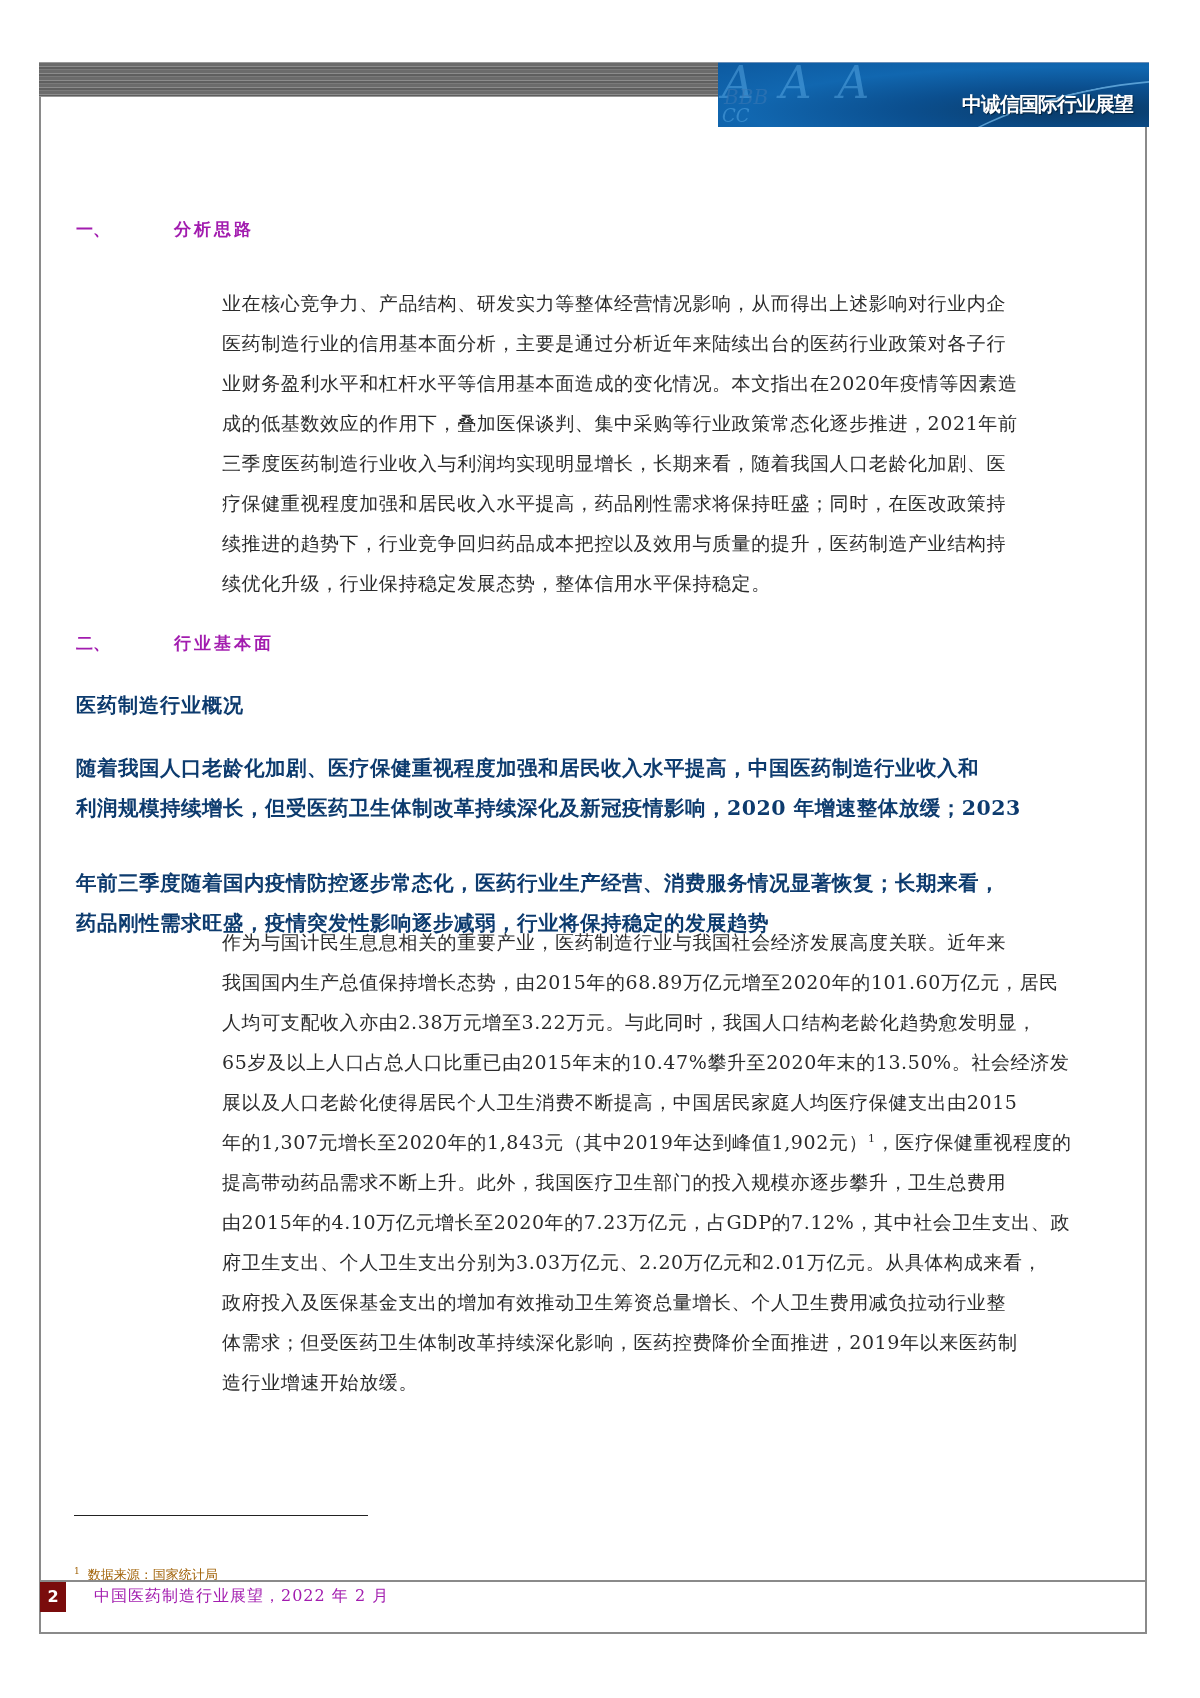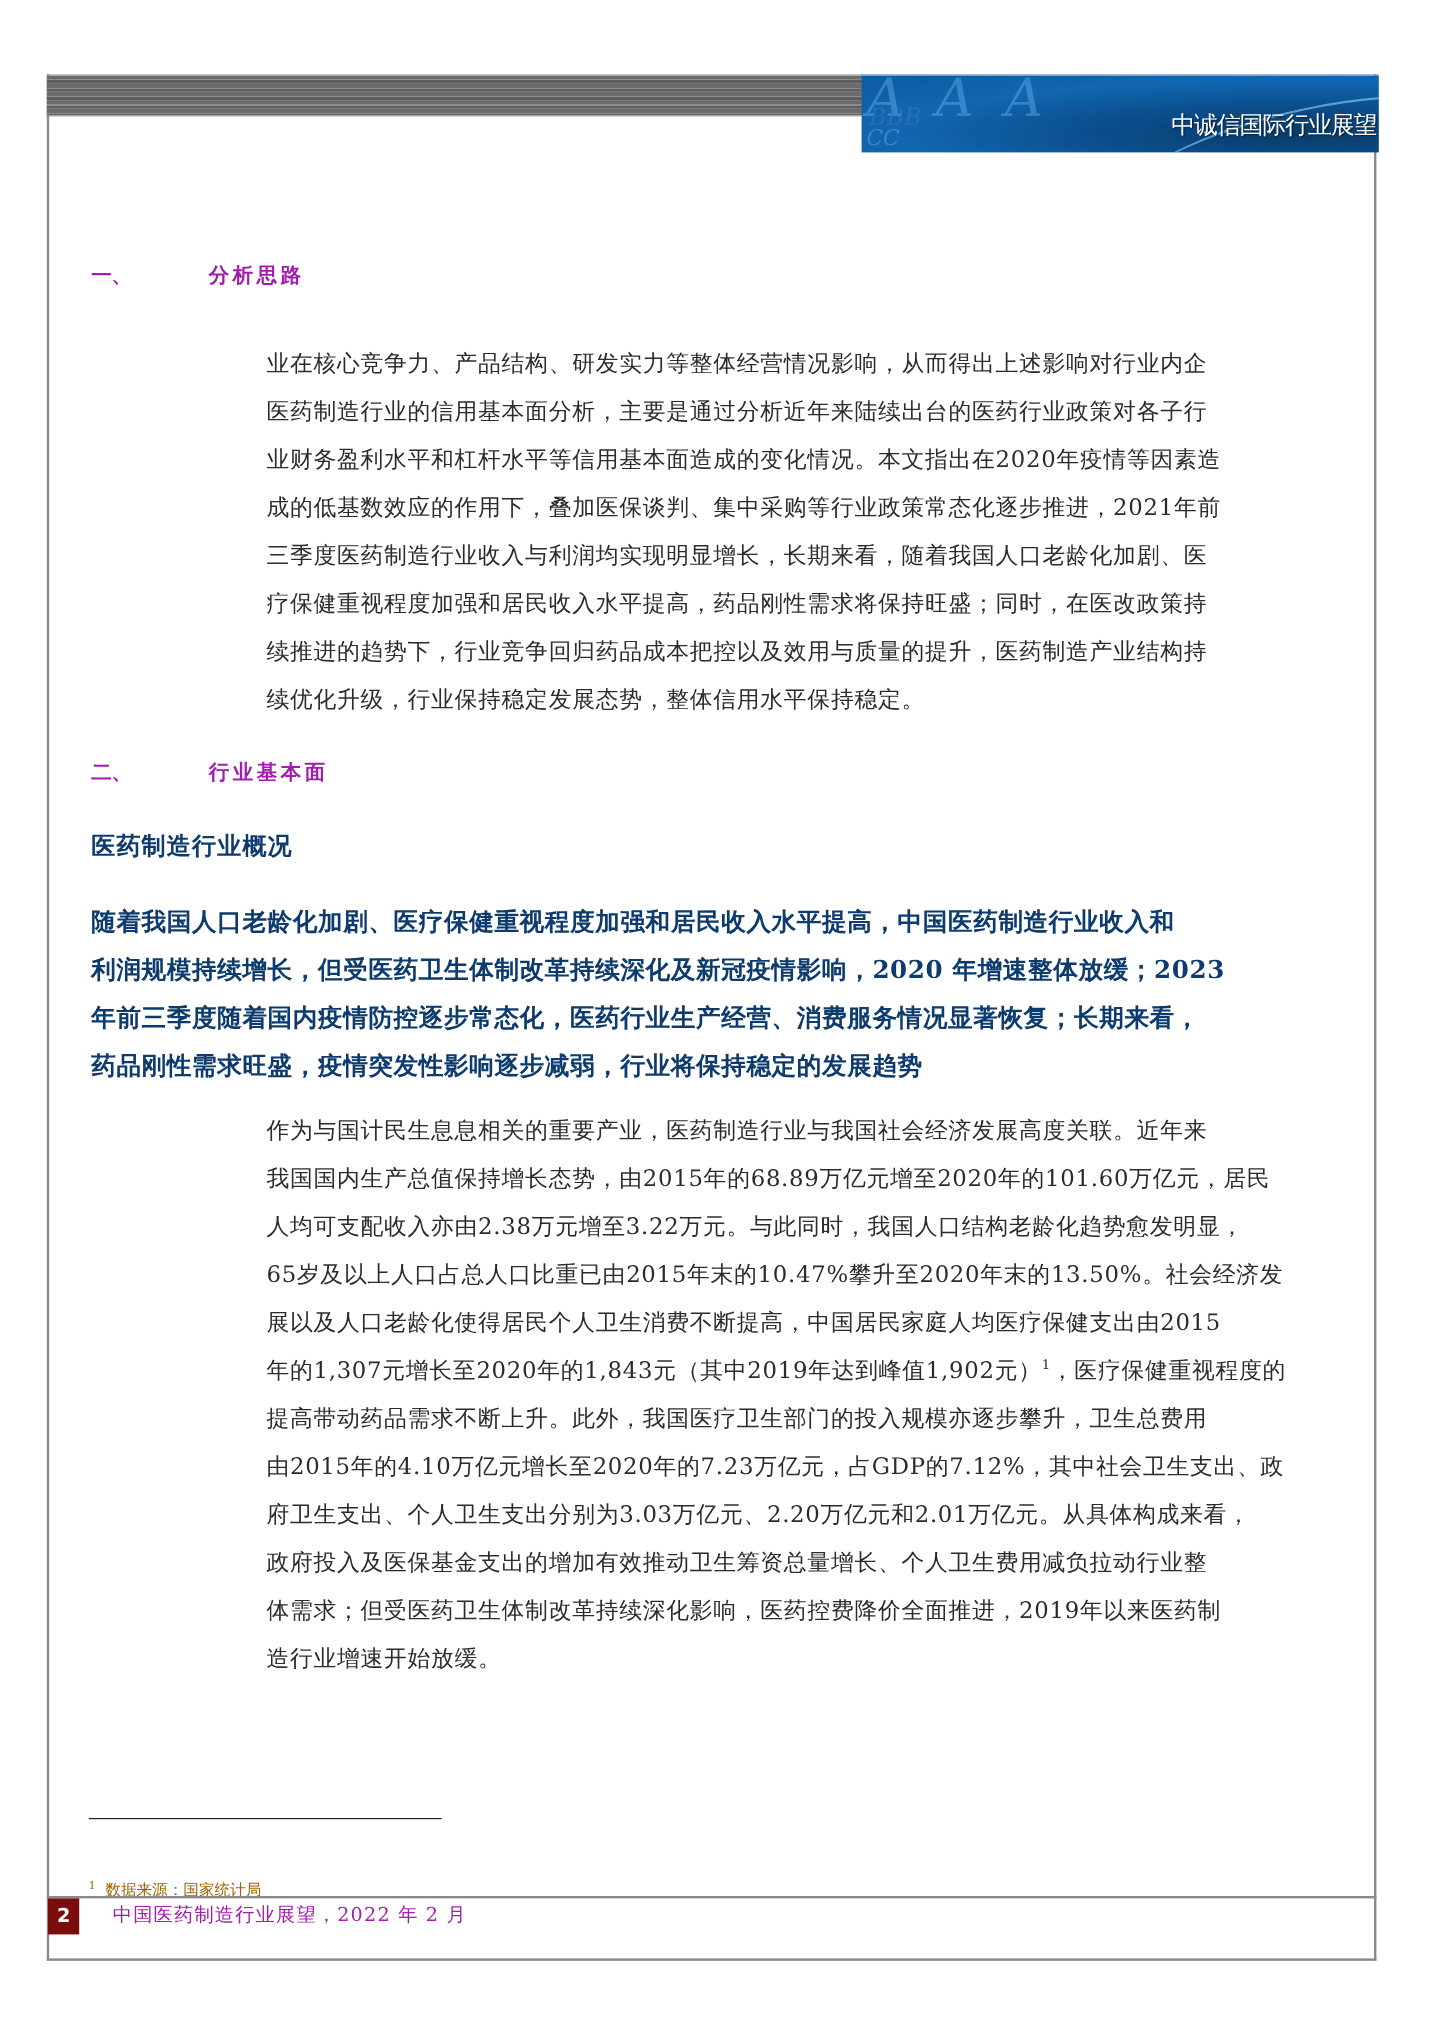--- a/index.html
+++ b/index.html
@@ -25,8 +25,8 @@
   .banner .deco.d4 { left: 4px; top: 42px; font-size: 18px; }
   .banner .arc { position: absolute; left: 200px; top: 26px; width: 360px; height: 120px;
     border-top: 2px solid rgba(140, 210, 255, 0.6); border-radius: 50%; transform: rotate(-12deg); }
-  .banner .title { position: absolute; right: 2px; top: 28px; color: #ffffff;
-    font-family: "DejaVu Sans", "Liberation Sans", sans-serif; font-weight: normal; font-size: 20px;
+  .banner .title { position: absolute; right: 16px; top: 28px; color: #ffffff;
+    font-family: "DejaVu Sans", "Liberation Sans", sans-serif; font-weight: bold; font-size: 20px;
     letter-spacing: -1px; text-shadow: 1px 1px 1px #03213d; }
 
   .h1 { position: absolute; left: 76px; color: #a21caf; font-weight: bold; font-size: 17px;

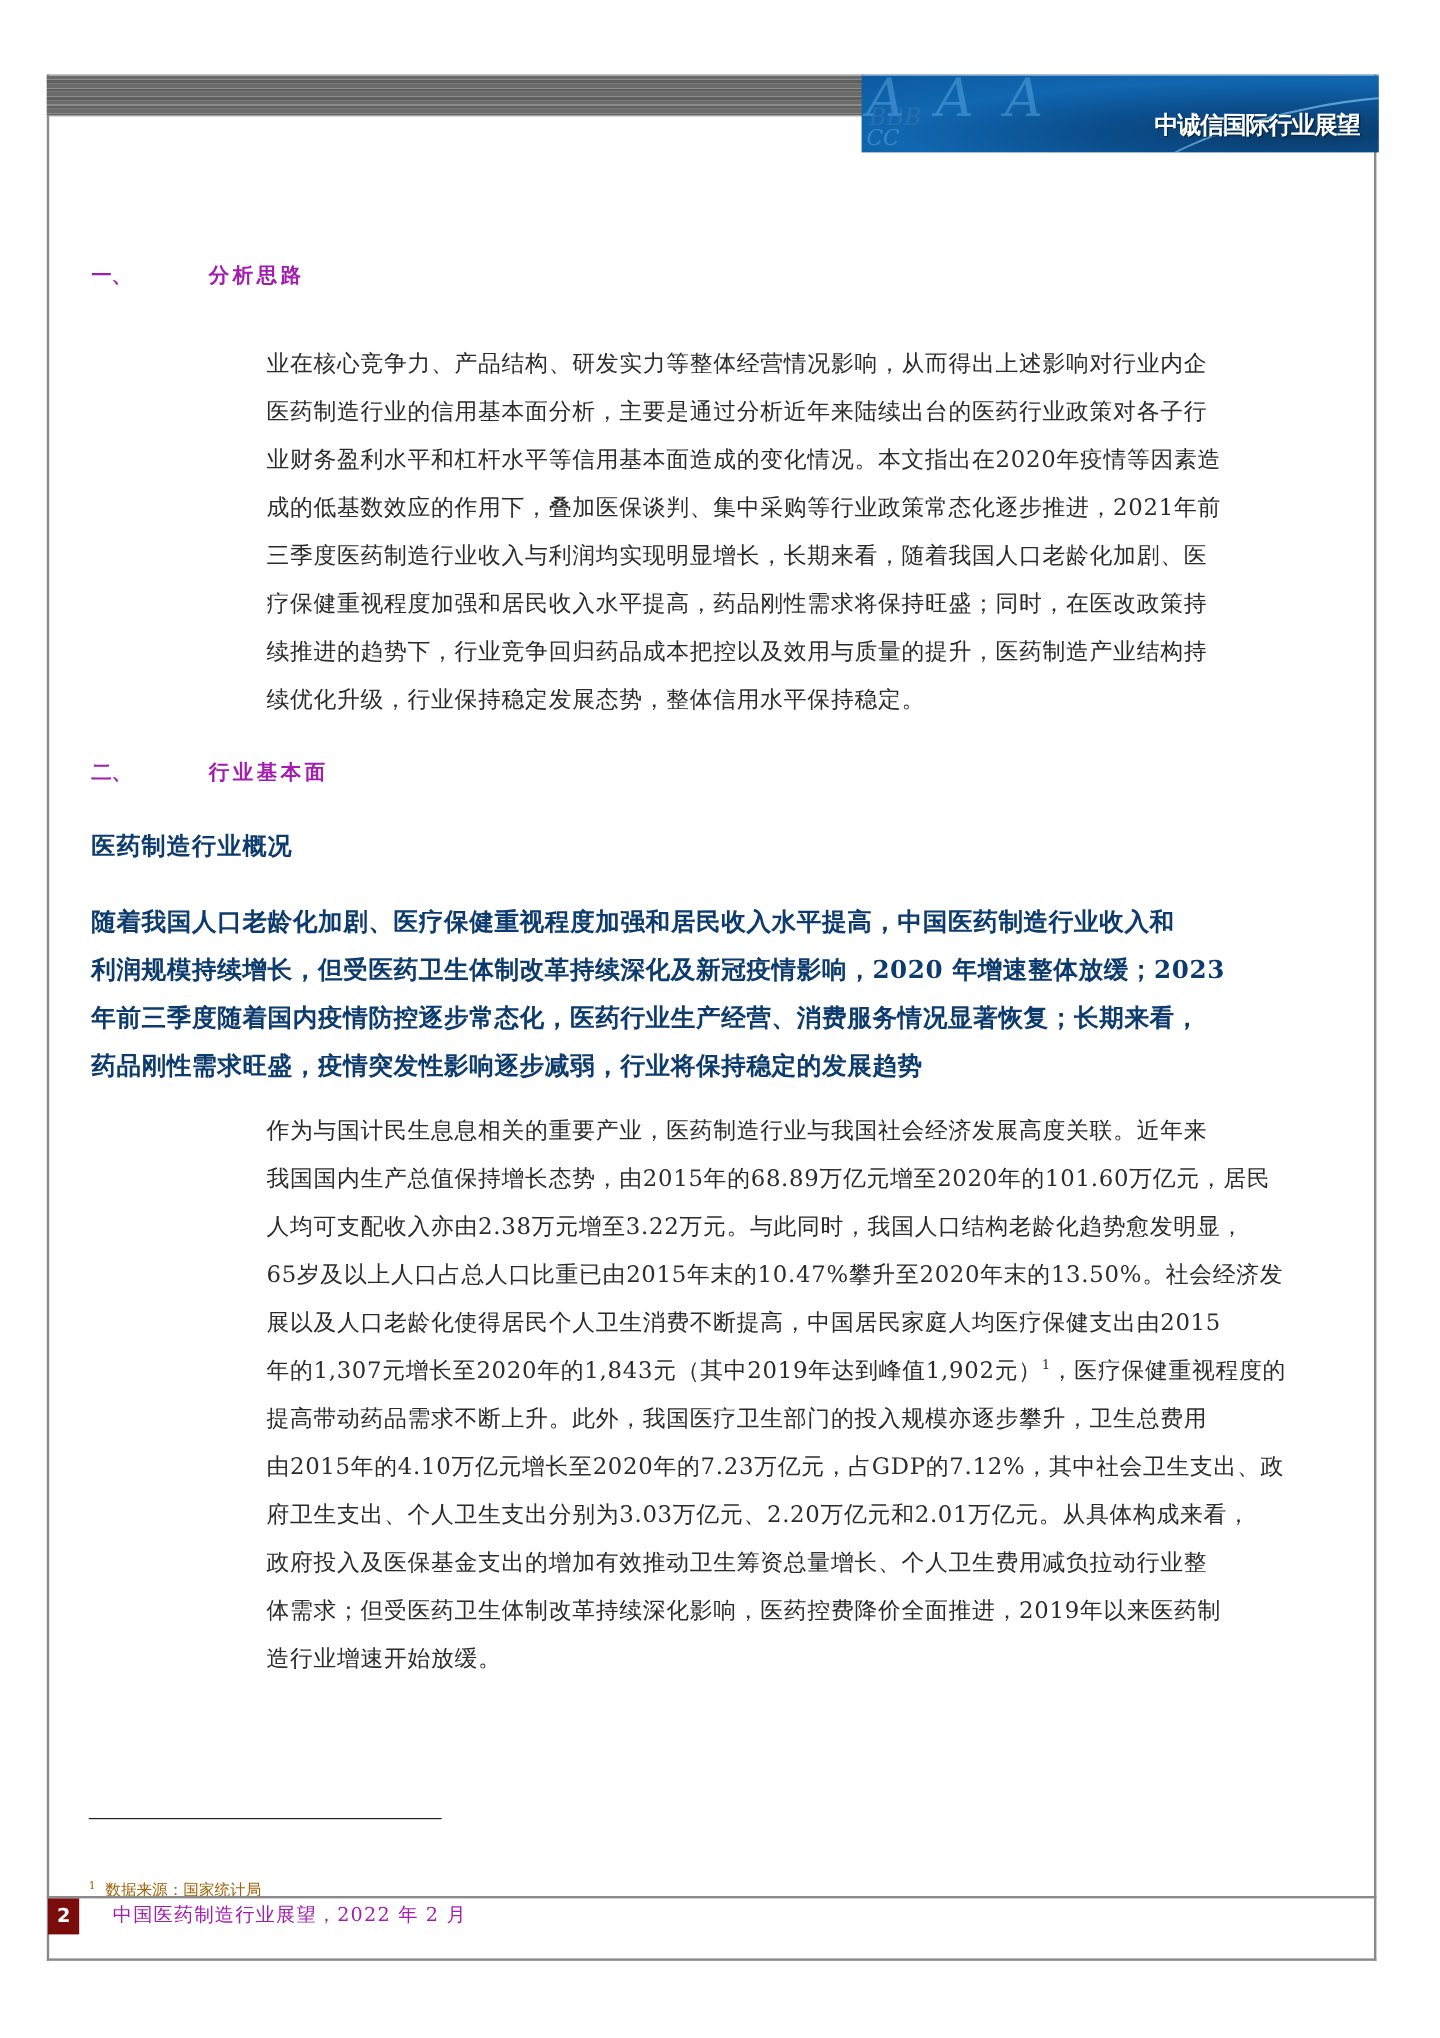--- a/index.html
+++ b/index.html
@@ -95,7 +95,7 @@
 <div class="summary" style="top:748px;">
   <span class="line" style="display:block;white-space:nowrap;">随着我国人口老龄化加剧、医疗保健重视程度加强和居民收入水平提高，中国医药制造行业收入和</span>
   <span class="line" style="display:block;white-space:nowrap;">利润规模持续增长，但受医药卫生体制改革持续深化及新冠疫情影响，2020 年增速整体放缓；2023</span>
-  <span class="line" style="display:block;white-space:nowrap;">年前三季度随着国内疫情防控逐步常态化，医药行业生产经营、消费服务情况显著恢复；长期来看，</span>
+  <span class="line" style="display:block;white-space:nowrap;margin-top:35px;">年前三季度随着国内疫情防控逐步常态化，医药行业生产经营、消费服务情况显著恢复；长期来看，</span>
   <span class="line" style="display:block;white-space:nowrap;">药品刚性需求旺盛，疫情突发性影响逐步减弱，行业将保持稳定的发展趋势</span>
 </div>
 

